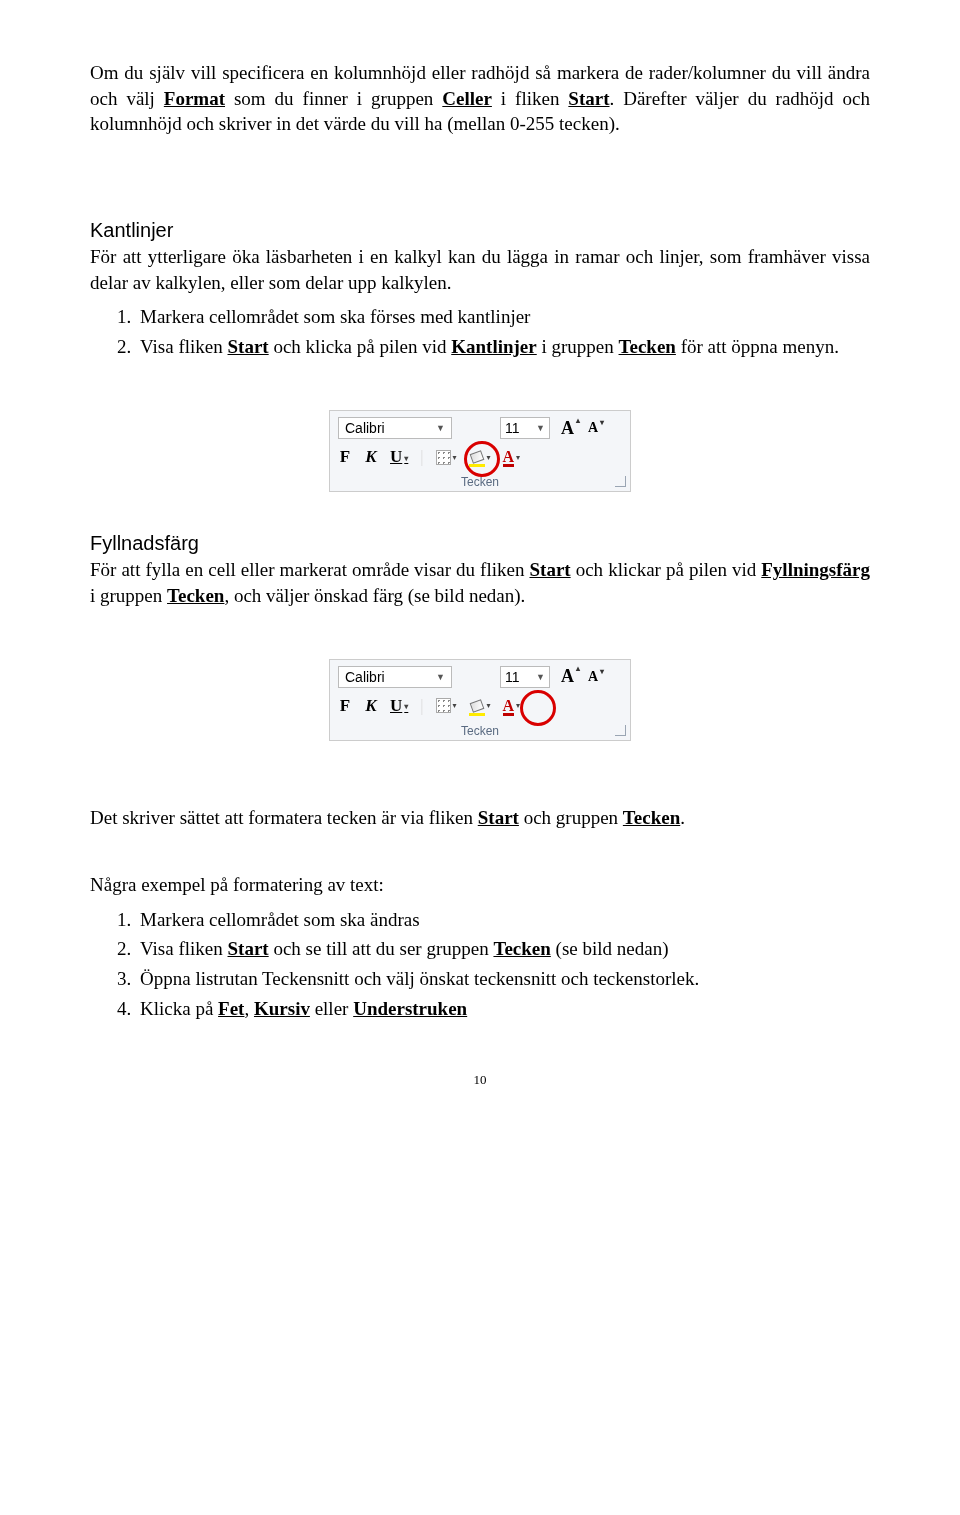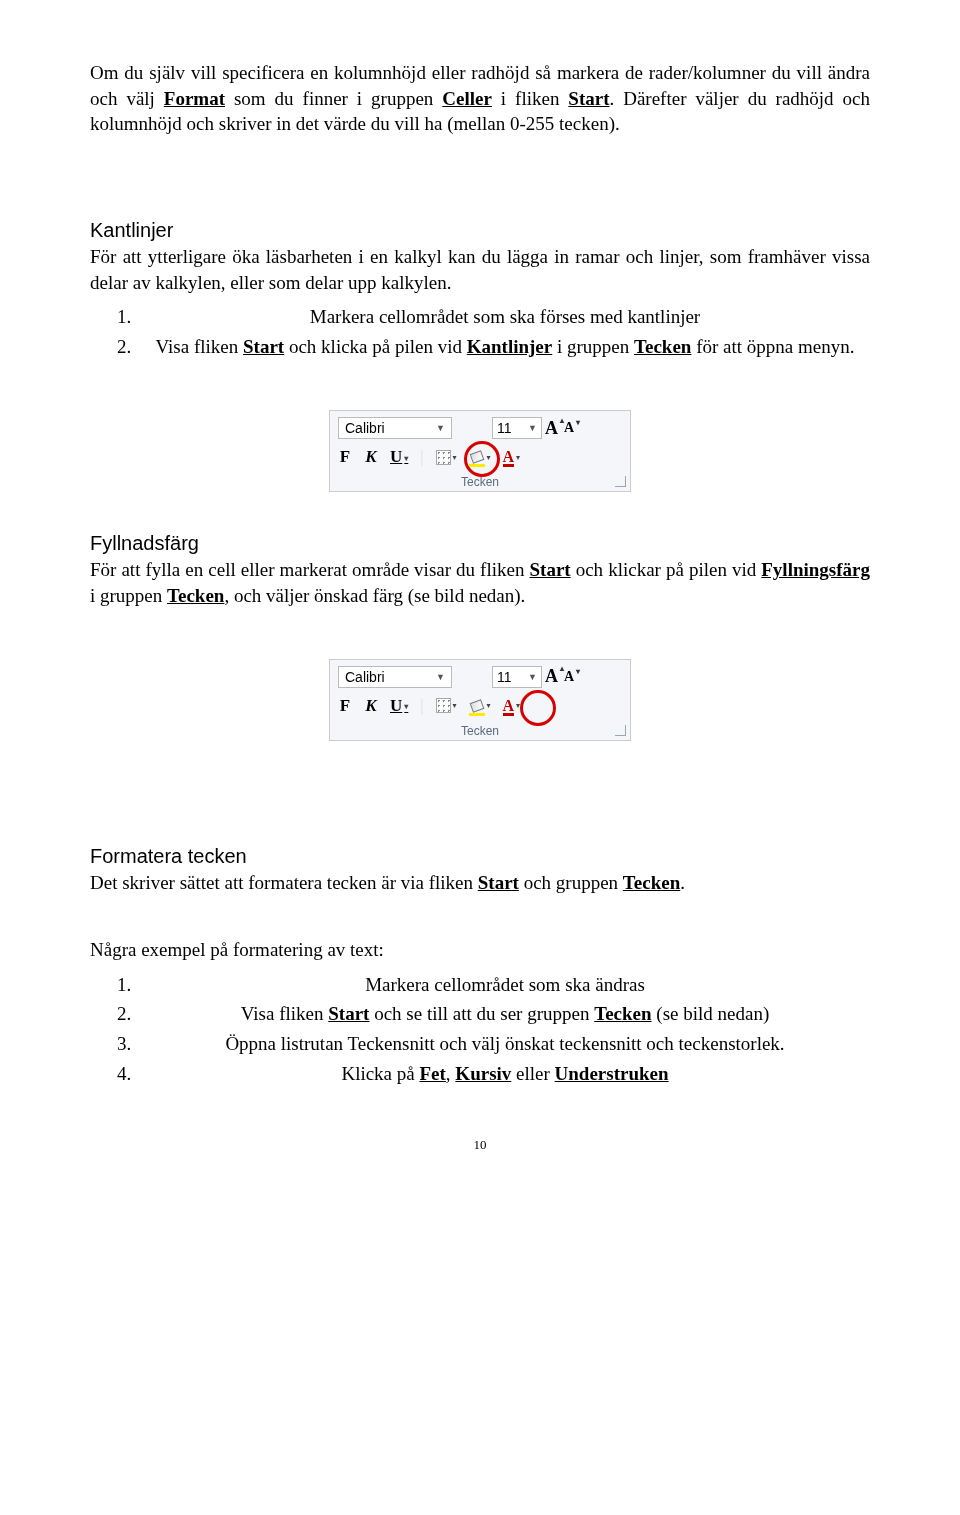--- a/index.html
+++ b/index.html
@@ -34,7 +34,6 @@
   ol li {
     padding-left: 4px;
     margin-bottom: 2px;
-    text-align: center;
   }
   .bold { font-weight: bold; text-decoration: underline; }
   .figure-wrap {

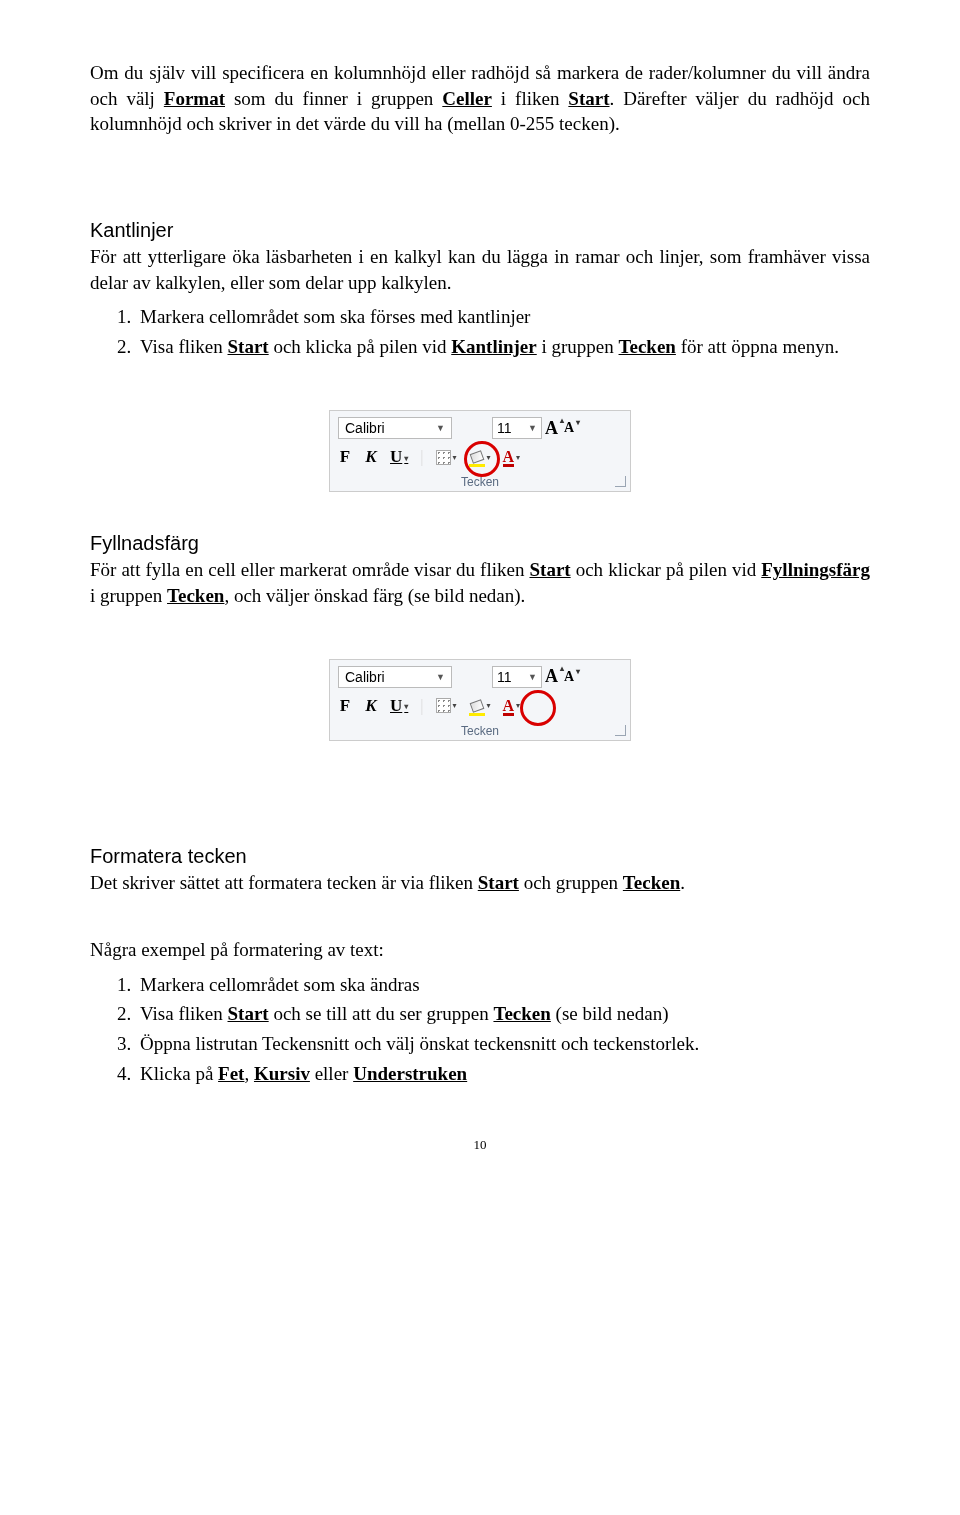--- a/index.html
+++ b/index.html
@@ -52,7 +52,7 @@
     display: flex;
     align-items: center;
     padding: 6px 8px 4px 8px;
-    gap: 0;
+    gap: 8px;
   }
   .font-select {
     border: 1px solid #bbb;

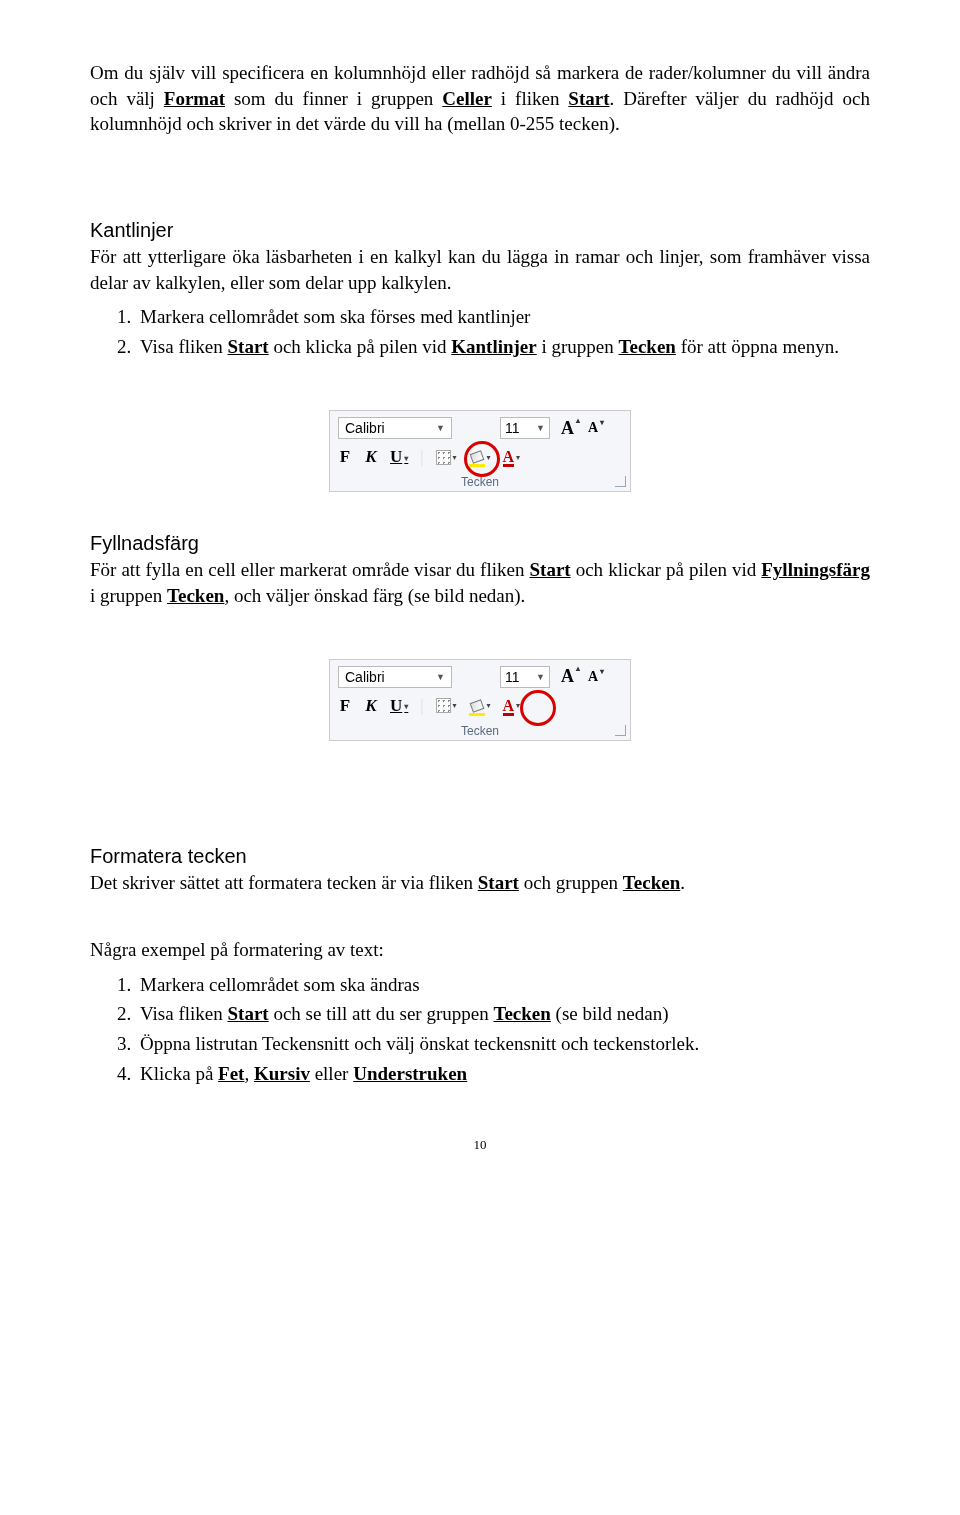--- a/index.html
+++ b/index.html
@@ -318,7 +318,6 @@
 
   <div class="gap-med"></div>
 
-  <div class="section-title">Formatera tecken</div>
   <p>
     <span>Det skriver sättet att formatera tecken är via fliken </span><span class="bold">Start</span><span> och gruppen </span><span class="bold">Tecken</span><span>.</span>
   </p>

